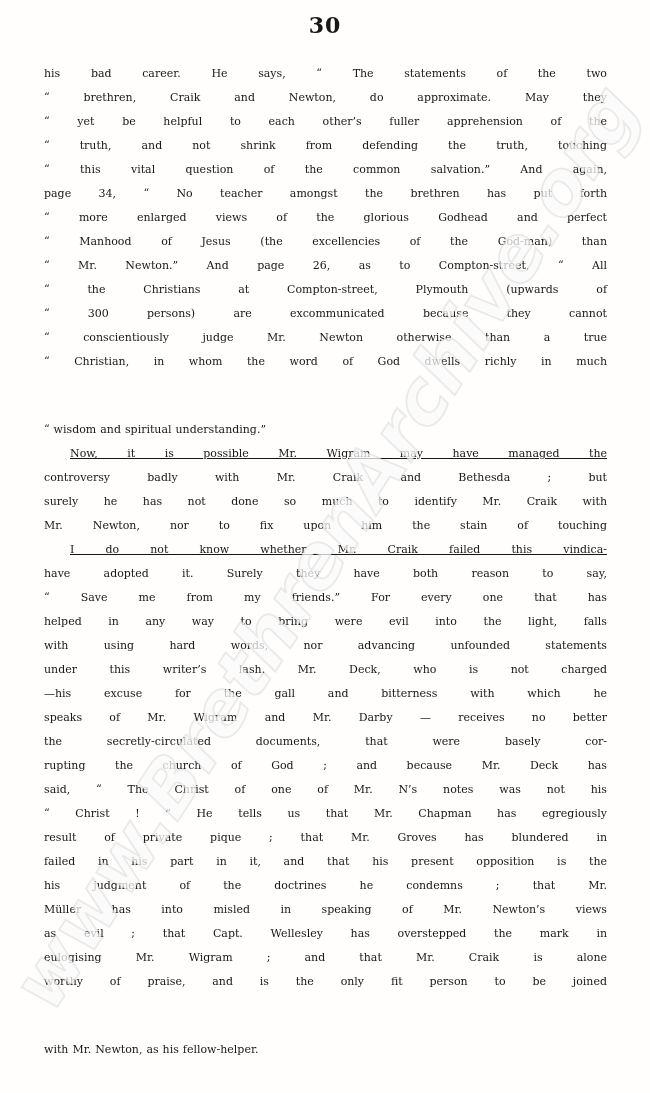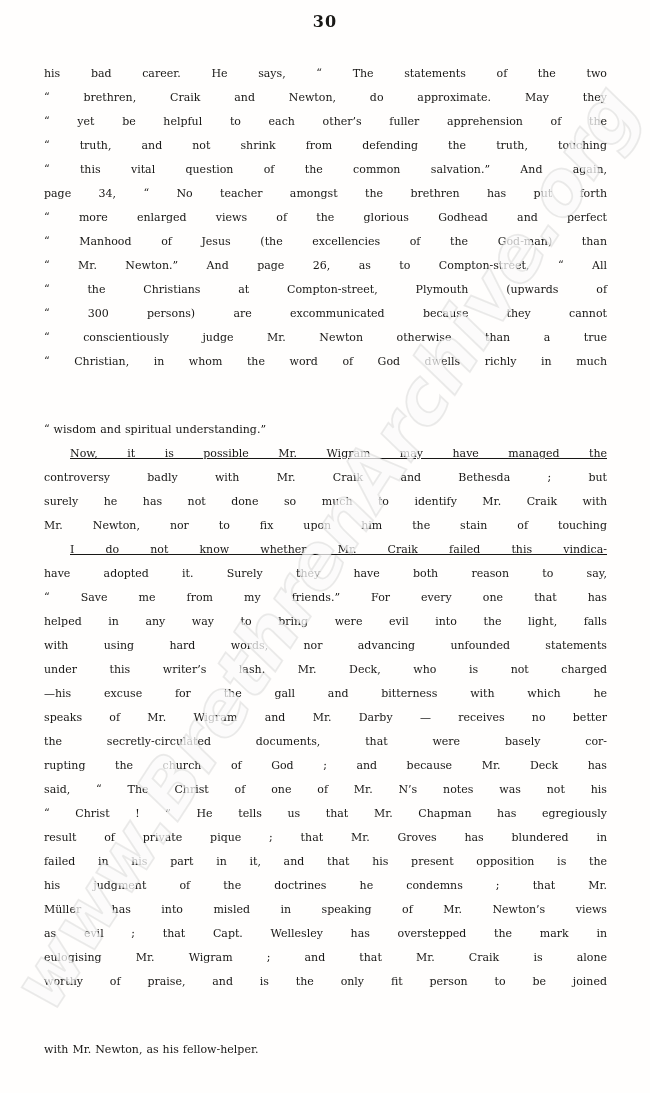--- a/index.html
+++ b/index.html
@@ -22,7 +22,7 @@
     left: 0;
     right: 0;
     text-align: center;
-    font-size: 16px;
+    font-size: 22px;
     font-weight: bold;
     letter-spacing: 1px;
     z-index: 1;

